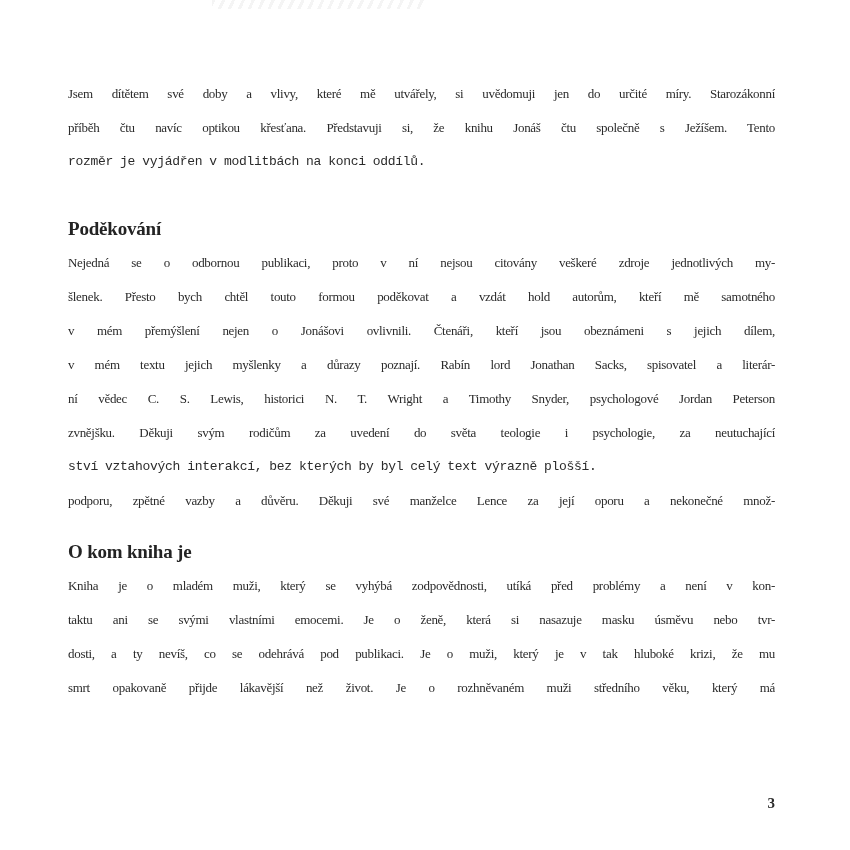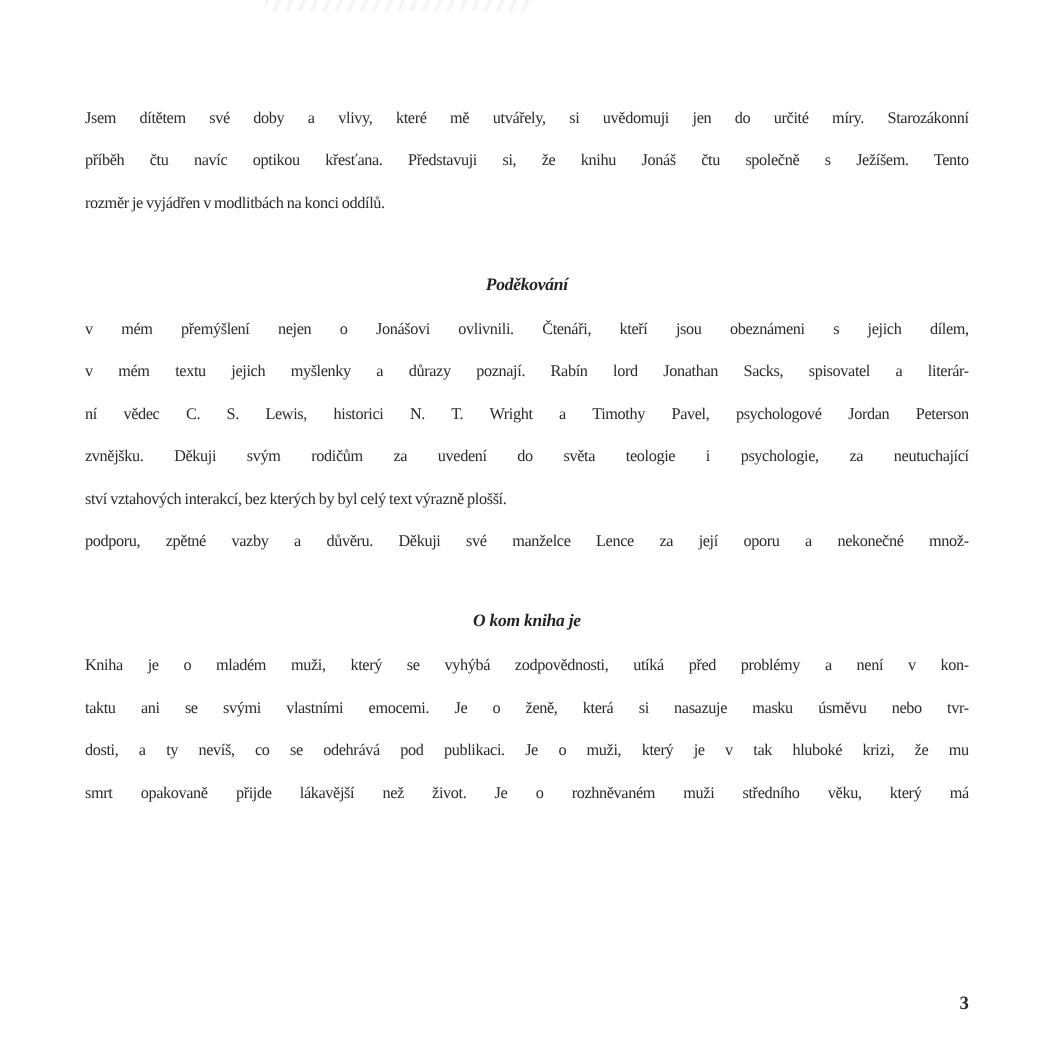--- a/index.html
+++ b/index.html
@@ -50,6 +50,7 @@
   .line.flush-left {
     text-align: left;
     text-align-last: left;
+    font-family: Liberation Mono, monospace;
   }
   .heading {
     height: 34px;

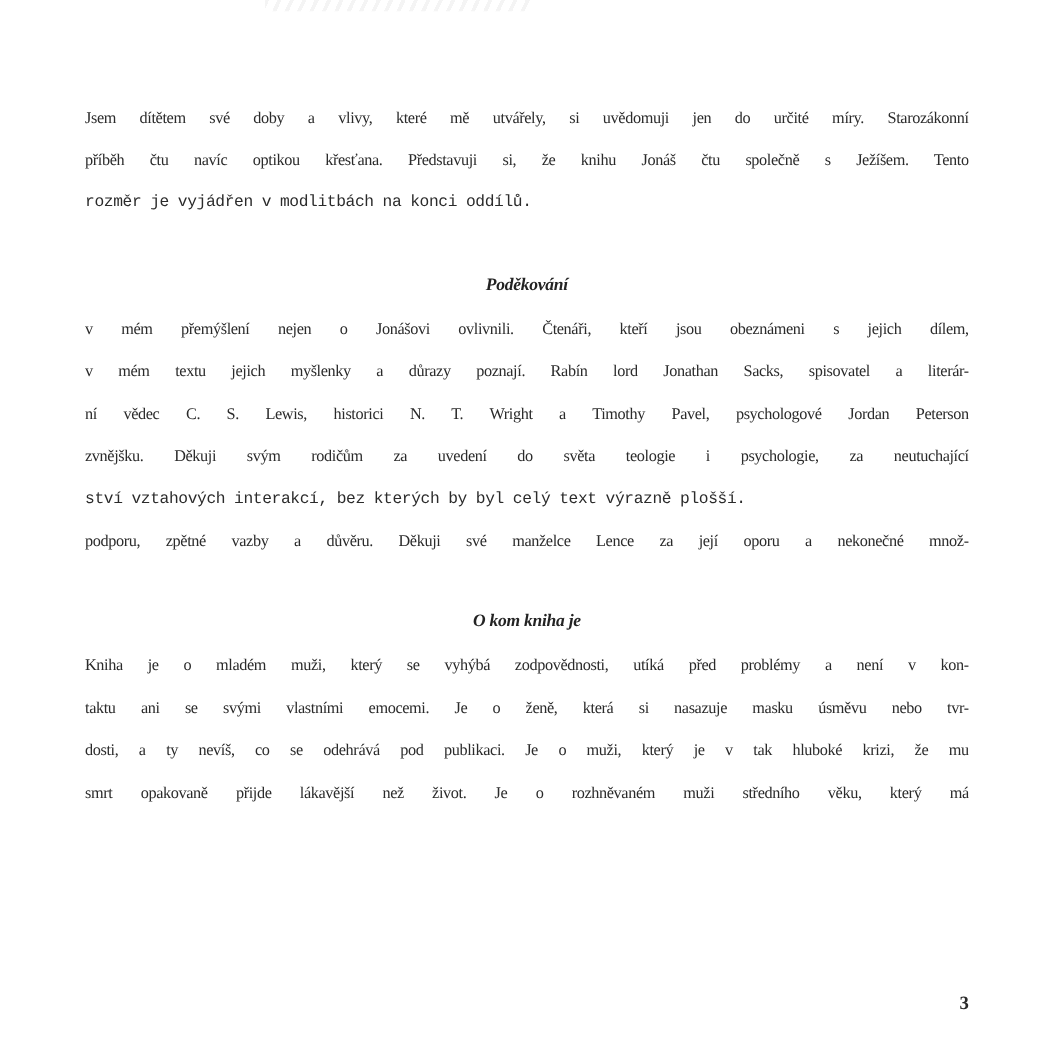--- a/index.html
+++ b/index.html
@@ -55,12 +55,10 @@
   .heading {
     height: 34px;
     line-height: 34px;
-    font-size: 14px;
+    font-size: 19px;
     font-weight: bold;
-    font-style: italic;
     letter-spacing: -0.2px;
     color: #232323;
-    text-align: center;
   }
   .heading.h1 { margin-top: 33px; }
   .heading.h2 { margin-top: 31px; }

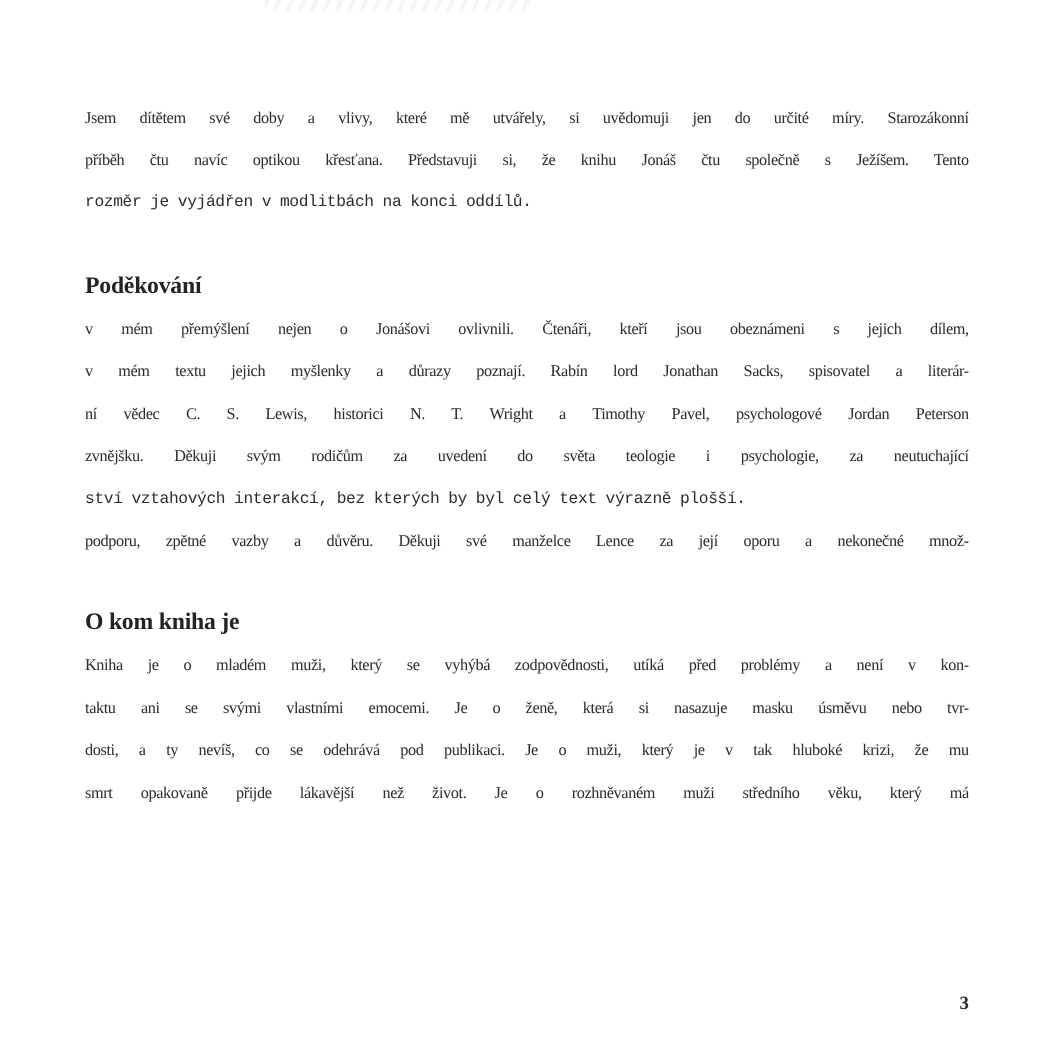--- a/index.html
+++ b/index.html
@@ -90,6 +90,7 @@
     <div class="heading h1">Poděkování</div>
 
     <div>
+      <div class="line">Nejedná se o odbornou publikaci, proto v ní nejsou citovány veškeré zdroje jednotlivých my-</div>
       <div class="line">v mém přemýšlení nejen o Jonášovi ovlivnili. Čtenáři, kteří jsou obeznámeni s jejich dílem,</div>
       <div class="line">v mém textu jejich myšlenky a důrazy poznají. Rabín lord Jonathan Sacks, spisovatel a literár-</div>
       <div class="line">ní vědec C. S. Lewis, historici N. T. Wright a Timothy Pavel, psychologové Jordan Peterson</div>

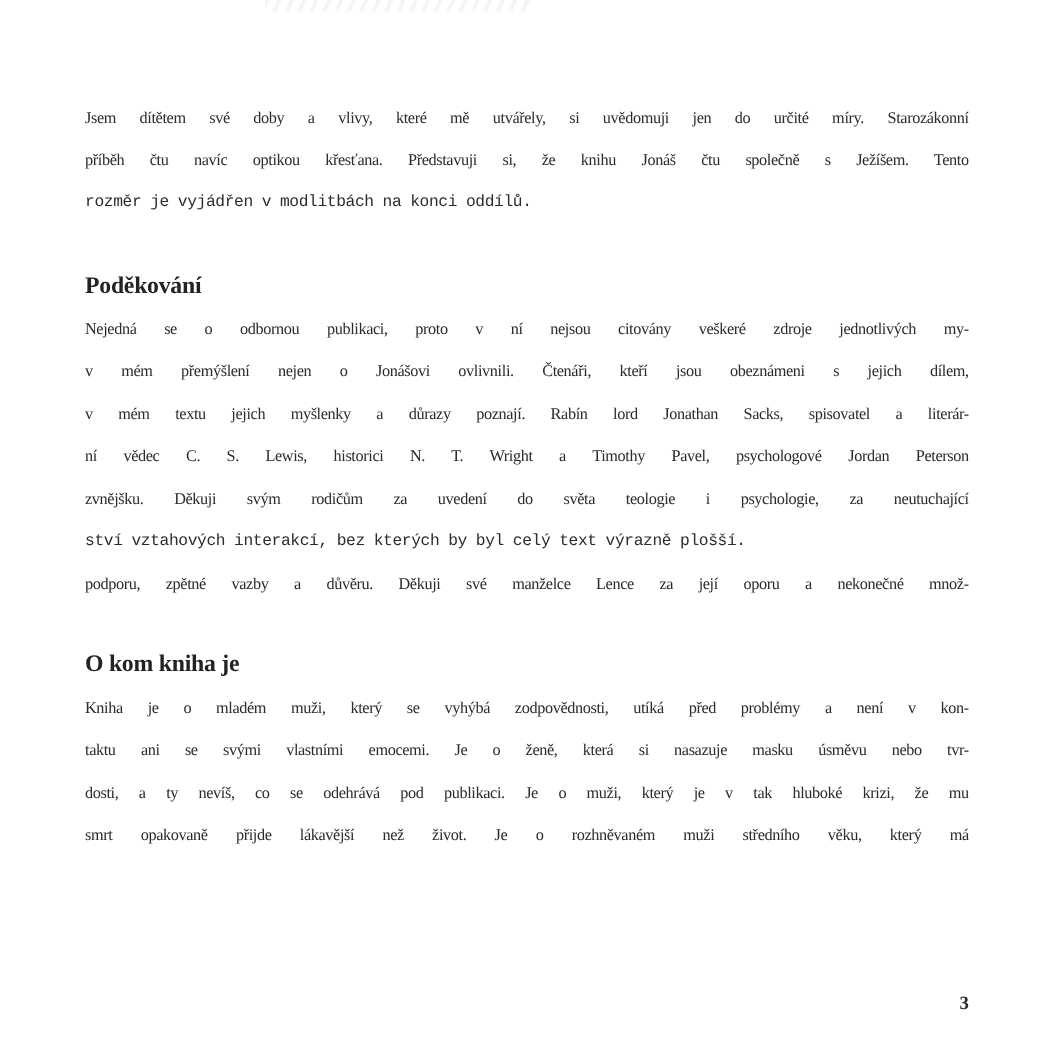--- a/index.html
+++ b/index.html
@@ -91,6 +91,7 @@
 
     <div>
       <div class="line">Nejedná se o odbornou publikaci, proto v ní nejsou citovány veškeré zdroje jednotlivých my-</div>
+      <div class="line">šlenek. Přesto bych chtěl touto formou poděkovat a vzdát hold autorům, kteří mě samotného</div>
       <div class="line">v mém přemýšlení nejen o Jonášovi ovlivnili. Čtenáři, kteří jsou obeznámeni s jejich dílem,</div>
       <div class="line">v mém textu jejich myšlenky a důrazy poznají. Rabín lord Jonathan Sacks, spisovatel a literár-</div>
       <div class="line">ní vědec C. S. Lewis, historici N. T. Wright a Timothy Pavel, psychologové Jordan Peterson</div>

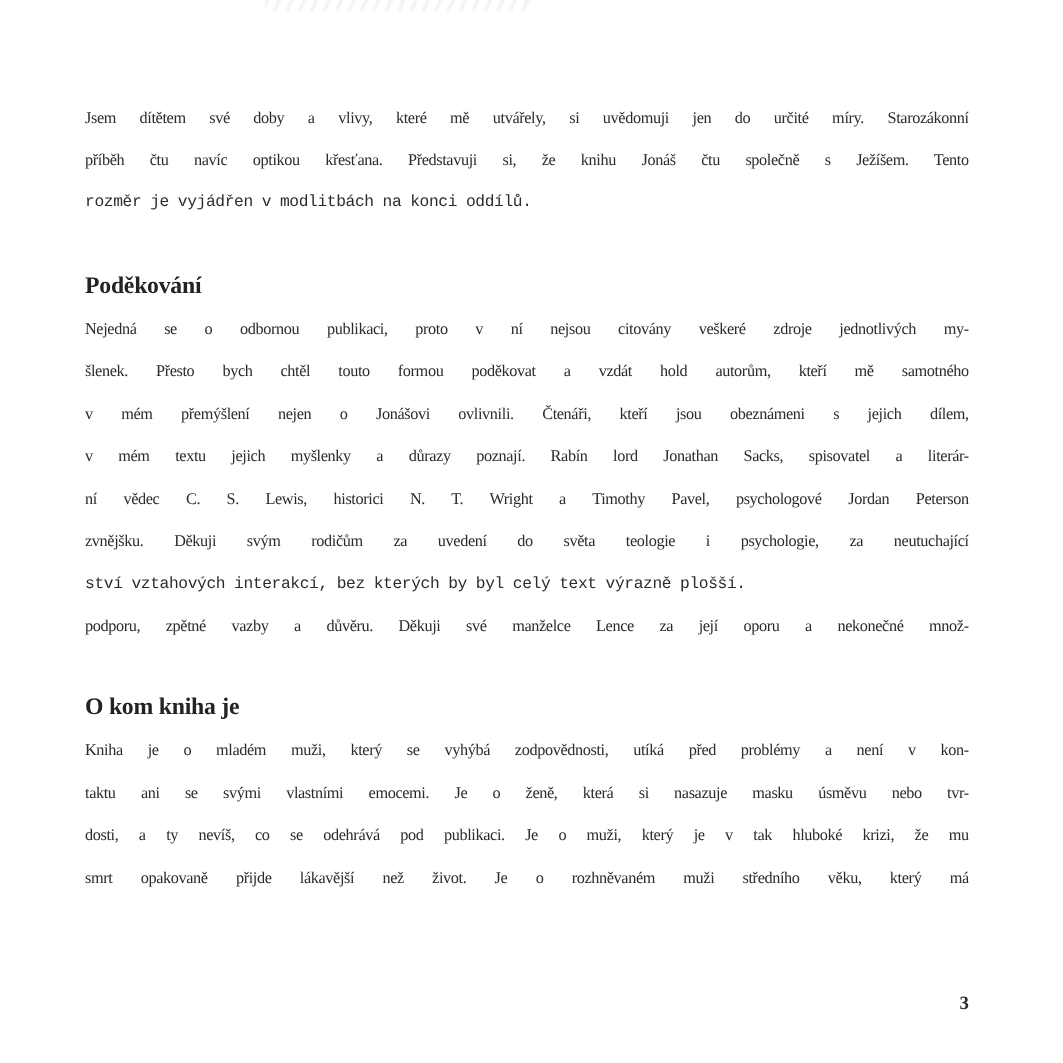--- a/index.html
+++ b/index.html
@@ -94,7 +94,7 @@
       <div class="line">šlenek. Přesto bych chtěl touto formou poděkovat a vzdát hold autorům, kteří mě samotného</div>
       <div class="line">v mém přemýšlení nejen o Jonášovi ovlivnili. Čtenáři, kteří jsou obeznámeni s jejich dílem,</div>
       <div class="line">v mém textu jejich myšlenky a důrazy poznají. Rabín lord Jonathan Sacks, spisovatel a literár-</div>
-      <div class="line">ní vědec C. S. Lewis, historici N. T. Wright a Timothy Pavel, psychologové Jordan Peterson</div>
+      <div class="line">ní vědec C. S. Lewis, historici N. T. Wright a Timothy Snyder, psychologové Jordan Peterson</div>
       <div class="line">zvnějšku. Děkuji svým rodičům za uvedení do světa teologie i psychologie, za neutuchající</div>
       <div class="line flush-left">ství vztahových interakcí, bez kterých by byl celý text výrazně plošší.</div>
       <div class="line">podporu, zpětné vazby a důvěru. Děkuji své manželce Lence za její oporu a nekonečné množ-</div>

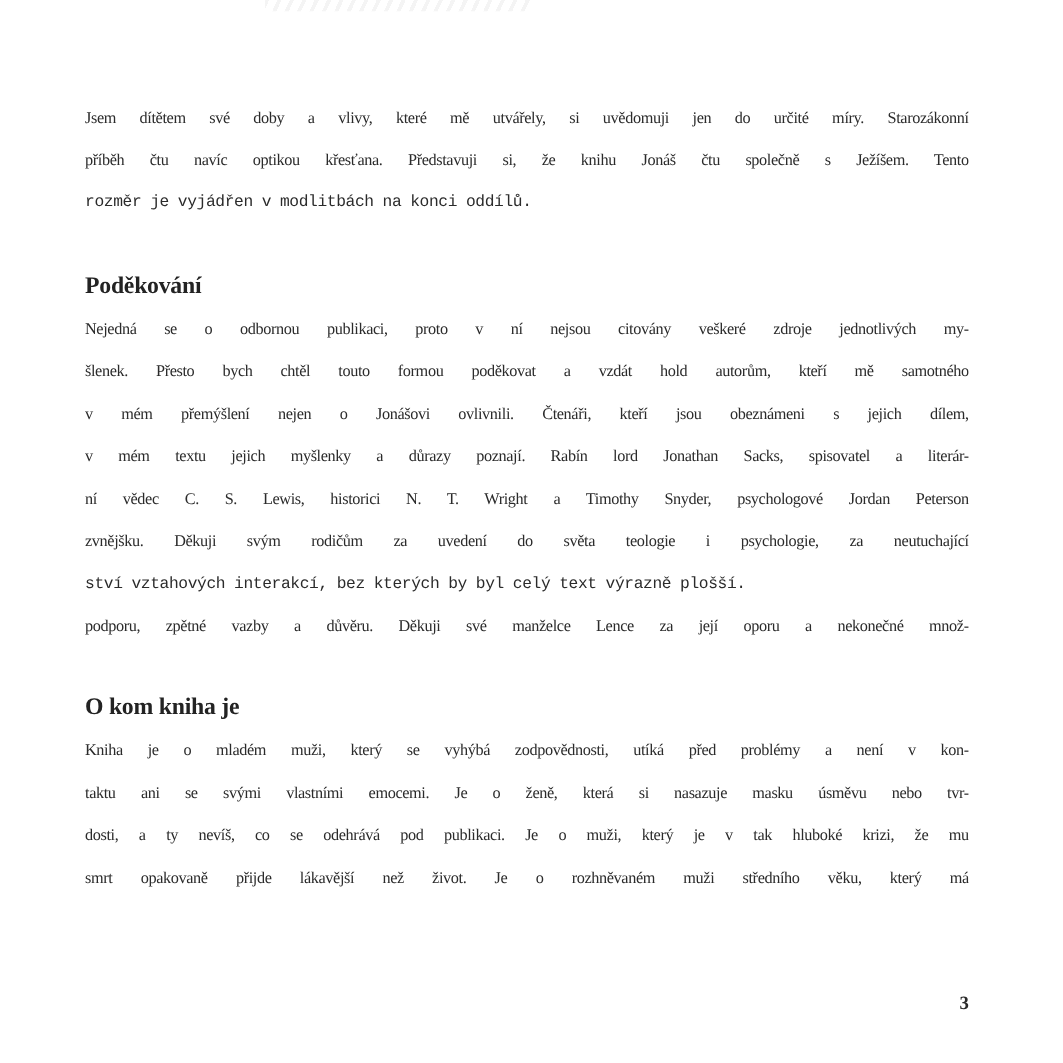--- a/index.html
+++ b/index.html
@@ -61,7 +61,7 @@
     color: #232323;
   }
   .heading.h1 { margin-top: 33px; }
-  .heading.h2 { margin-top: 31px; }
+  .heading.h2 { margin-top: 17px; }
   .page-number {
     position: absolute;
     top: 794px;

